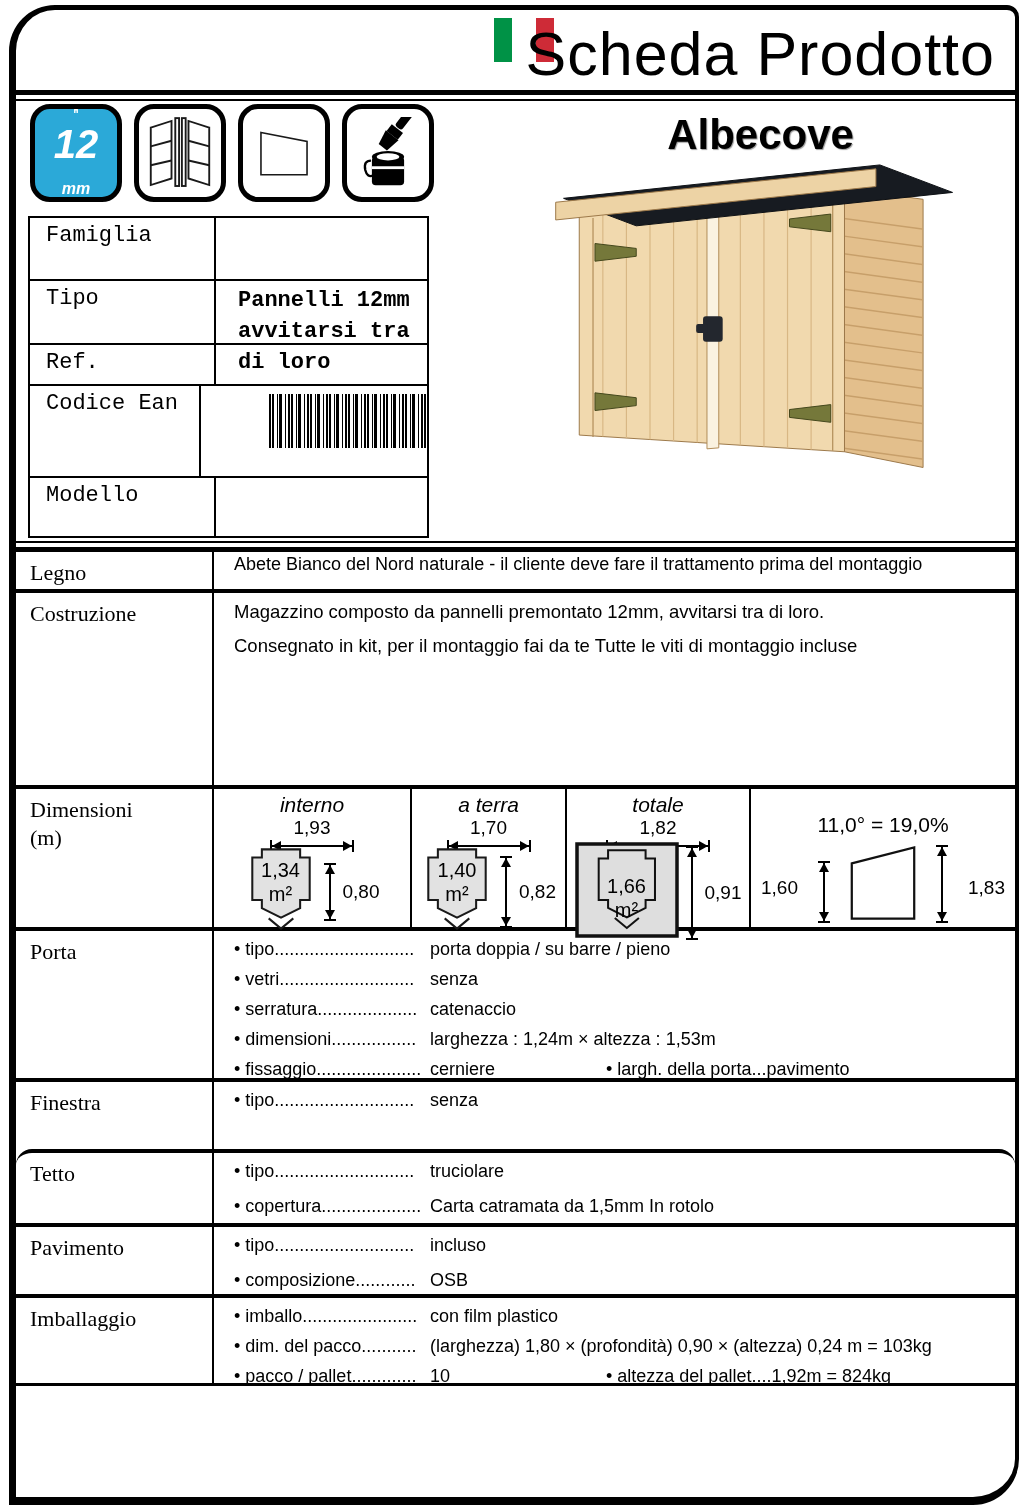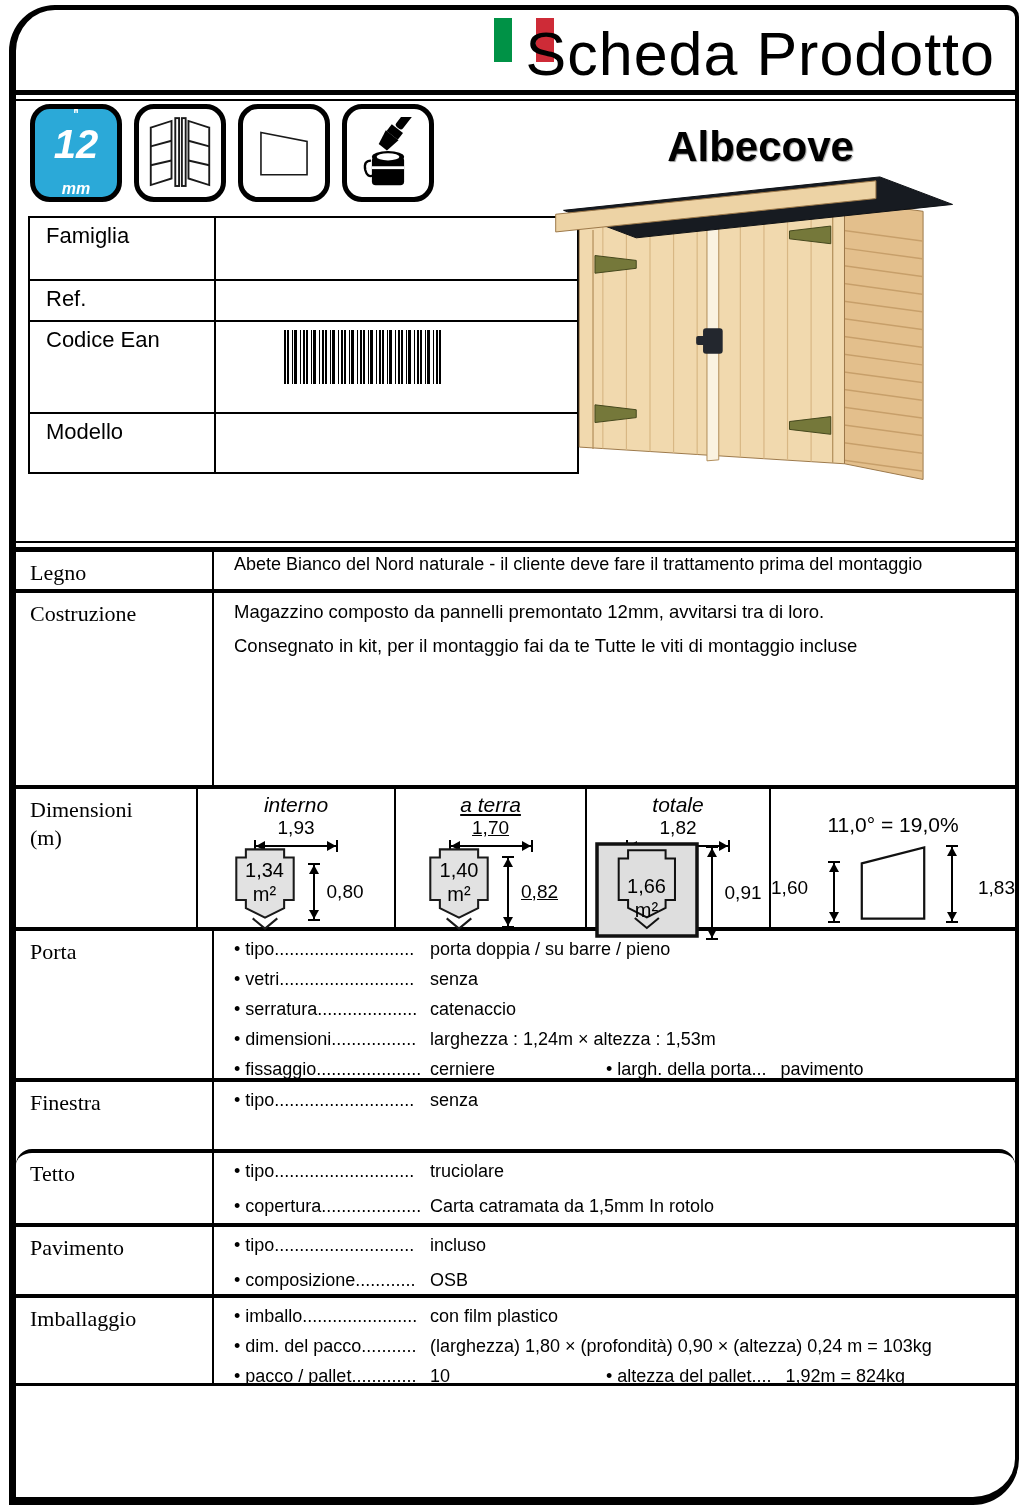--- a/index.html
+++ b/index.html
@@ -33,7 +33,7 @@
   .tipo-val{font-size:22px;font-weight:bold;line-height:31px;}
   .barcode{width:158px;height:54px;margin:4px 0 0 46px;
     background:repeating-linear-gradient(90deg,#000 0 2px,#fff 2px 3px,#000 3px 5px,#fff 5px 8px,#000 8px 9px,#fff 9px 10px,#000 10px 13px,#fff 13px 16px,#000 16px 17px,#fff 17px 19px);}
-  .albecove{margin-top:22px;font-size:42px;font-weight:bold;text-shadow:1px 1px 1px #999;}
+  .albecove{margin-top:10px;font-size:42px;font-weight:bold;text-shadow:1px 1px 1px #999;}
   .shed-wrap{margin-top:2px;}
   
   .sec{display:flex;border-top:4px solid #000;box-sizing:border-box;}

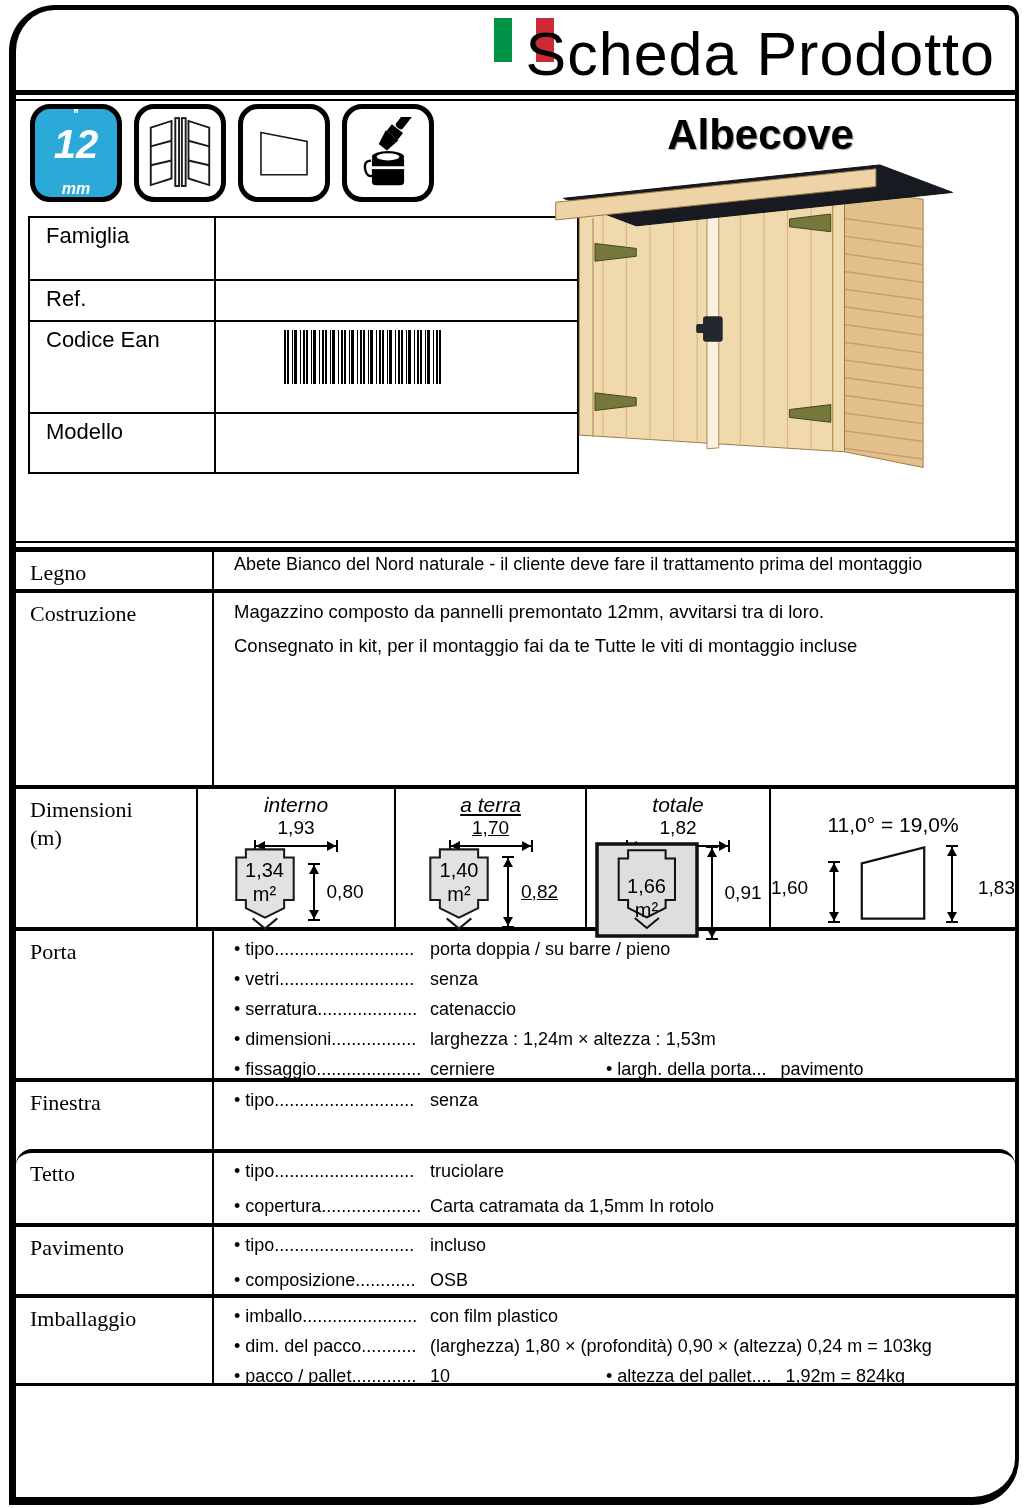--- a/index.html
+++ b/index.html
@@ -24,7 +24,7 @@
   .tile.cyan{display:flex;flex-direction:column;align-items:center;justify-content:flex-start;color:#fff;}
   .t12{font-size:40px;font-weight:bold;font-style:italic;line-height:0.8;margin-top:-6px;}
   .tmm{font-size:16px;font-weight:bold;font-style:italic;line-height:1;}
-  .info-table{margin:12px 0 0 12px;width:551px;border:2px solid #000;box-sizing:border-box;}
+  .info-table{margin:12px 0 0 12px;width:401px;border:2px solid #000;box-sizing:border-box;font-family:Liberation Mono, monospace;}
   .irow{display:flex;box-sizing:border-box;}
   .irow + .irow{border-top:2px solid #000;}
   .ilabel{width:184px;box-sizing:border-box;padding:5px 0 0 16px;font-size:22px;}

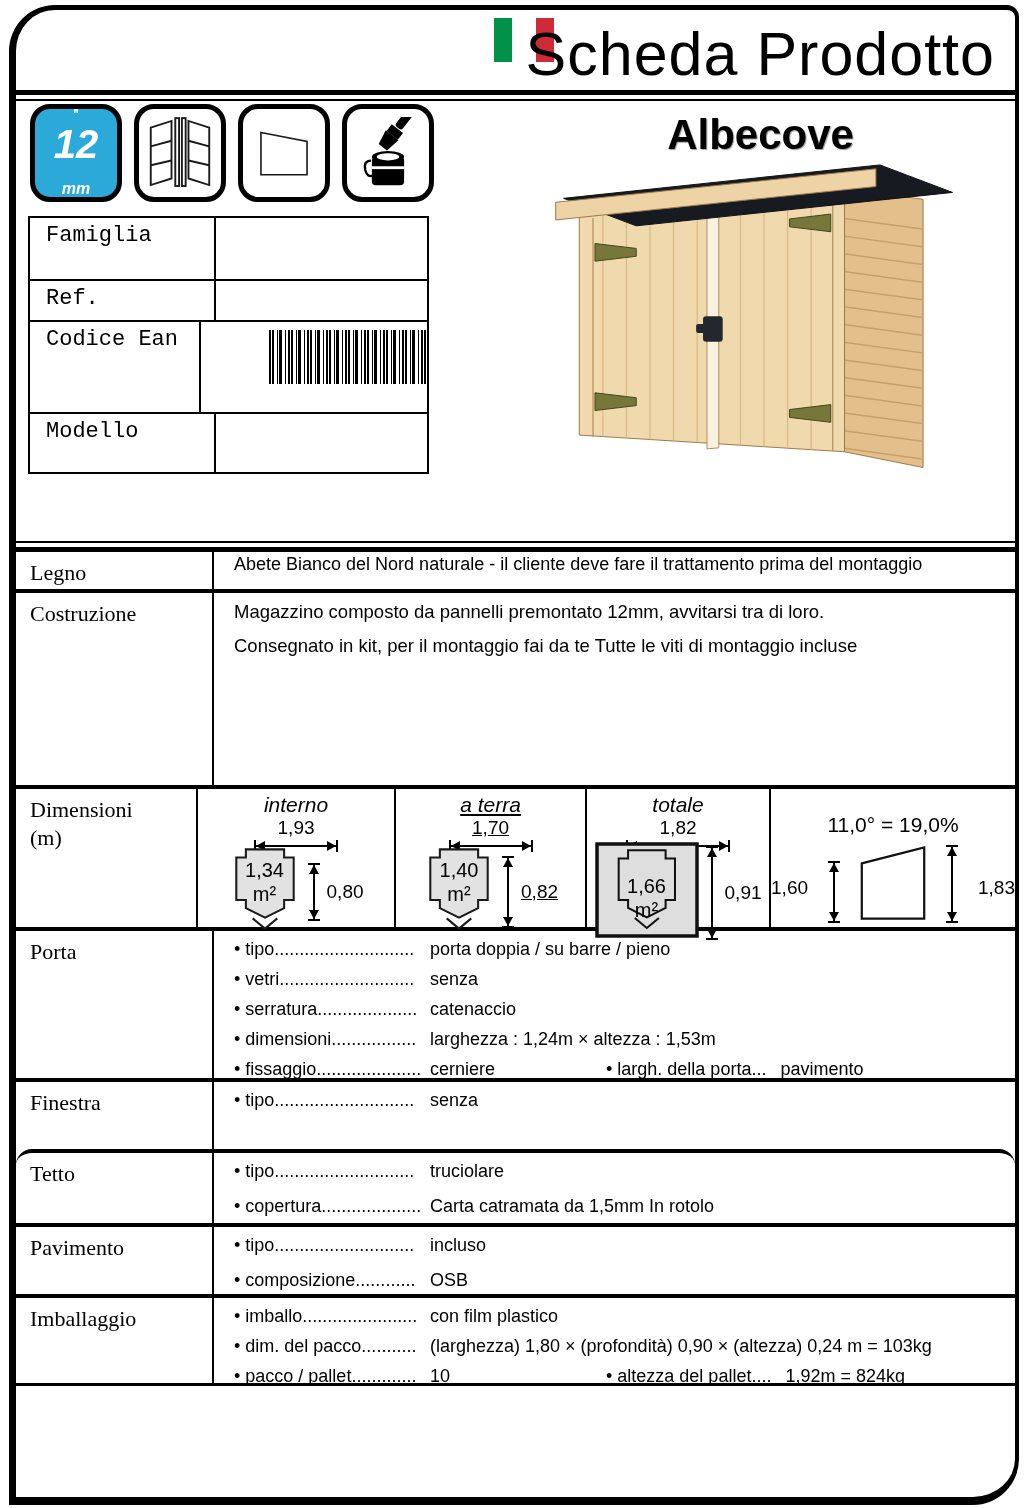--- a/index.html
+++ b/index.html
@@ -150,6 +150,13 @@
         <div class="irow r1">
           <div class="ilabel">Famiglia</div>
           <div class="ival"></div>
+        </div>
+        <div class="irow r2">
+          <div class="ilabel">Tipo</div>
+          <div class="ival tipo-val">
+            <div>Pannelli 12mm</div>
+            <div>avvitarsi tra di loro</div>
+          </div>
         </div>
         <div class="irow r3">
           <div class="ilabel">Ref.</div>

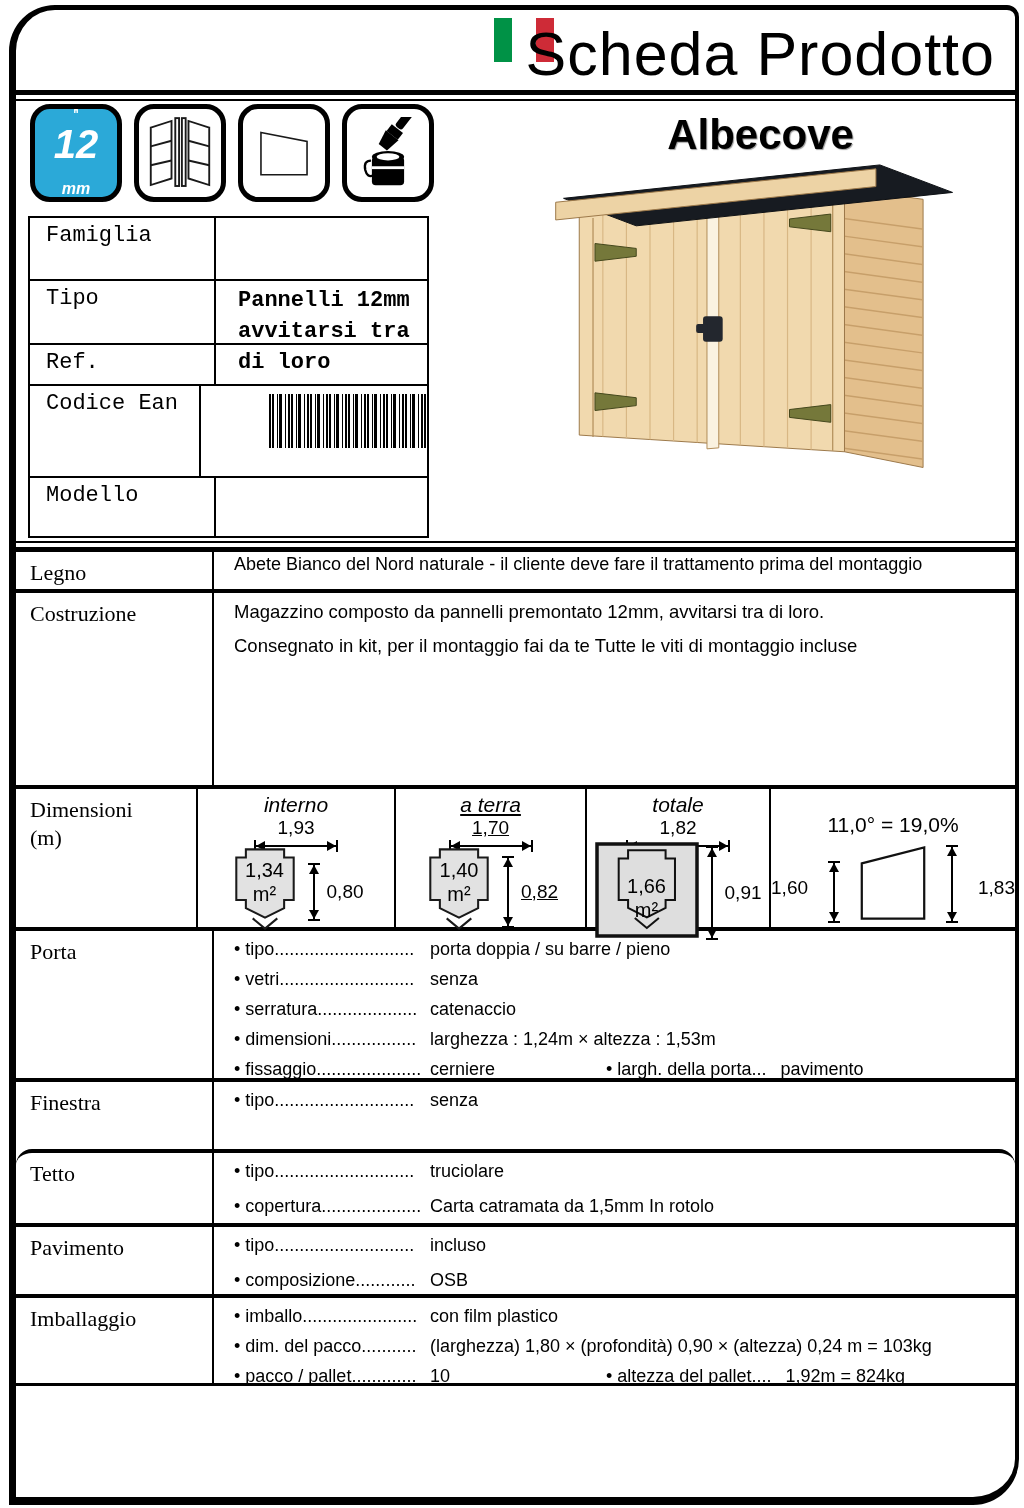--- a/index.html
+++ b/index.html
@@ -57,7 +57,7 @@
   .dims-body{display:flex;padding:0;}
   .dim-col{box-sizing:border-box;display:flex;flex-direction:column;align-items:center;}
   .dim-col + .dim-col{border-left:2px solid #000;}
-  .dc1{width:196px;} .dc2{width:191px;text-decoration:underline;} .dc3{width:184px;} .dc4{flex:1;}
+  .dc1{width:196px;} .dc2{width:155px;} .dc3{width:184px;} .dc4{flex:1;}
   .dim-title{font-style:italic;font-size:21px;margin-top:4px;line-height:24px;}
   .dim-num{font-size:19px;line-height:22px;}
   .dim-h{font-size:19px;}

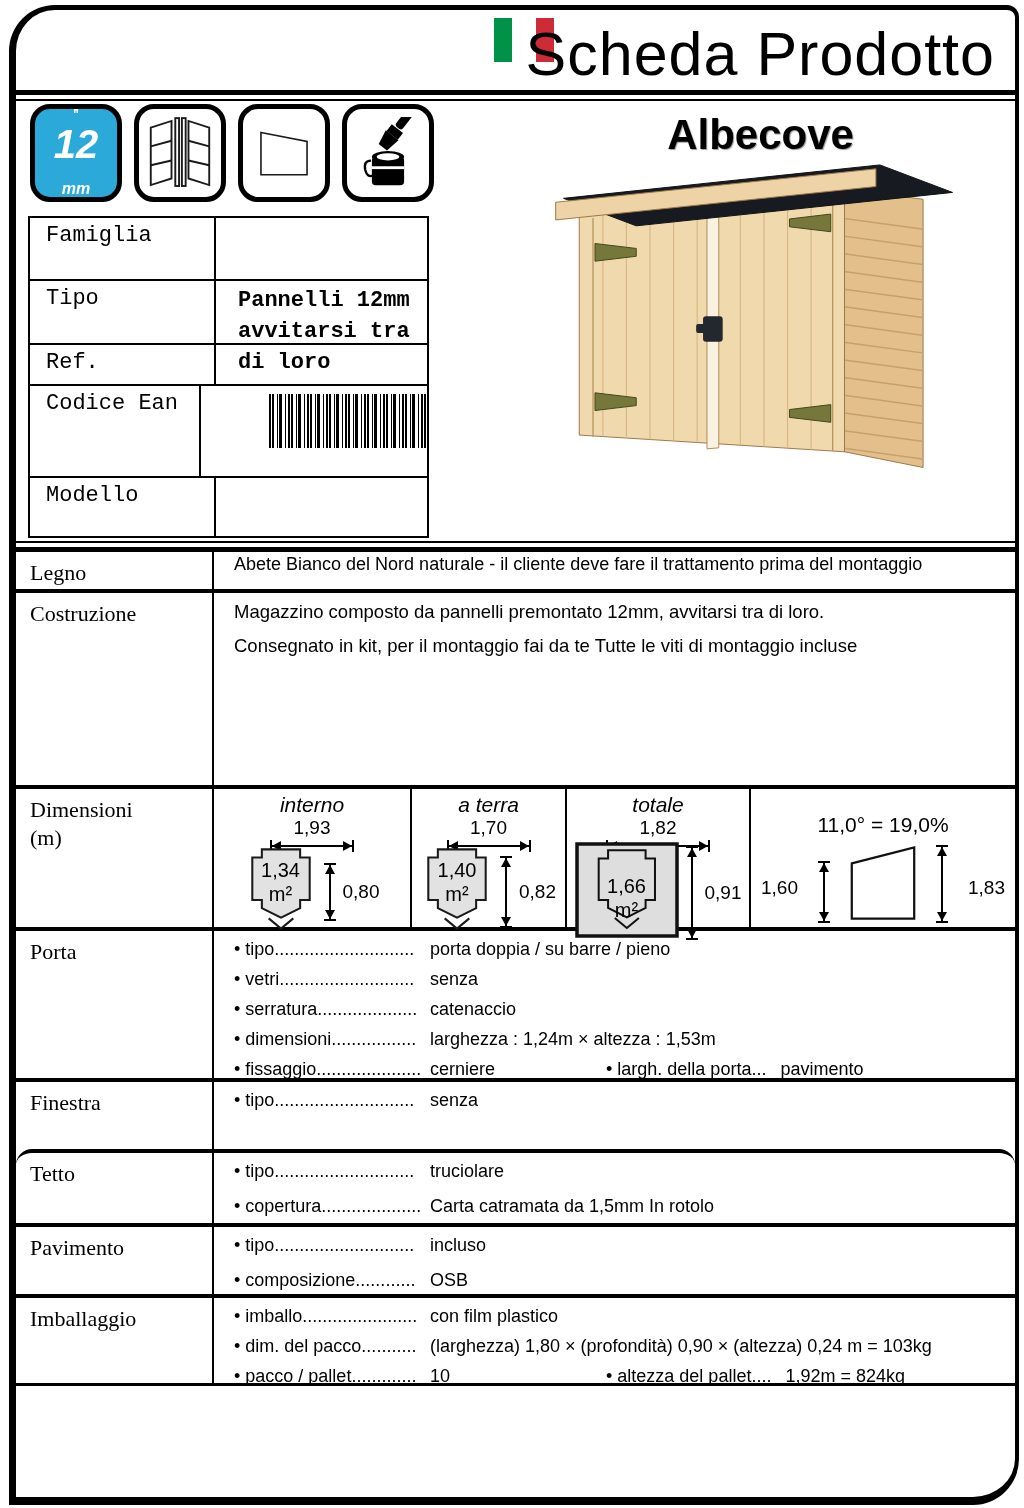--- a/index.html
+++ b/index.html
@@ -50,7 +50,7 @@
   .spec-row.sp{margin-bottom:14px;}
   .spec-label{width:196px;overflow:hidden;}
   .spec-label::before{content:"• ";}
-  .spec-label.l2{width:auto;margin-right:14px;}
+  .spec-label.l2{width:auto;}
   .spec-value{margin-right:8px;}
   .spec-value.fixed{width:168px;}
   

